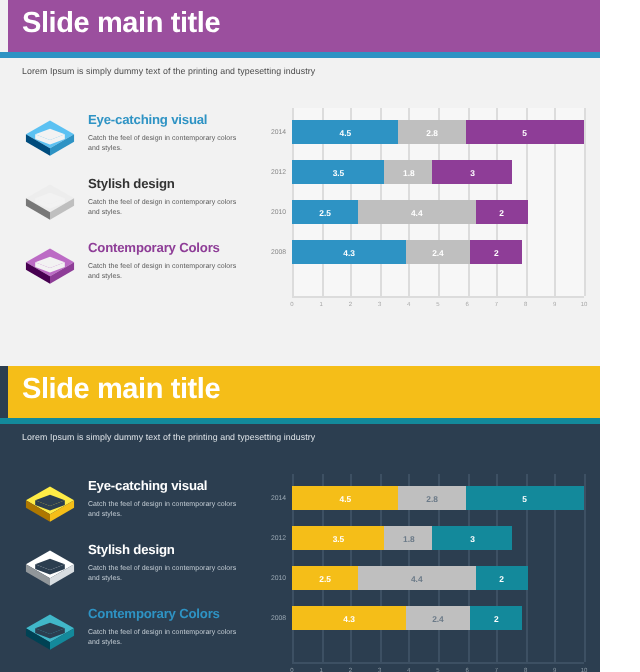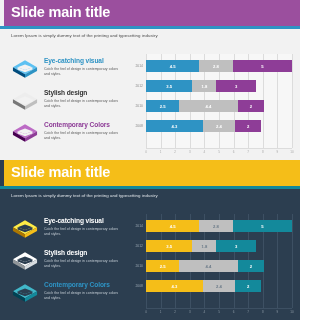--- a/index.html
+++ b/index.html
@@ -8,7 +8,7 @@
     font-family:"Liberation Sans", sans-serif;
     background:#ffffff;
   }
-  .slide{position:relative;width:300px;height:160px;overflow:hidden;}
+  .slide{position:relative;width:300px;height:183px;overflow:hidden;}
 
   
   .s1{background:#f2f2f2;}

